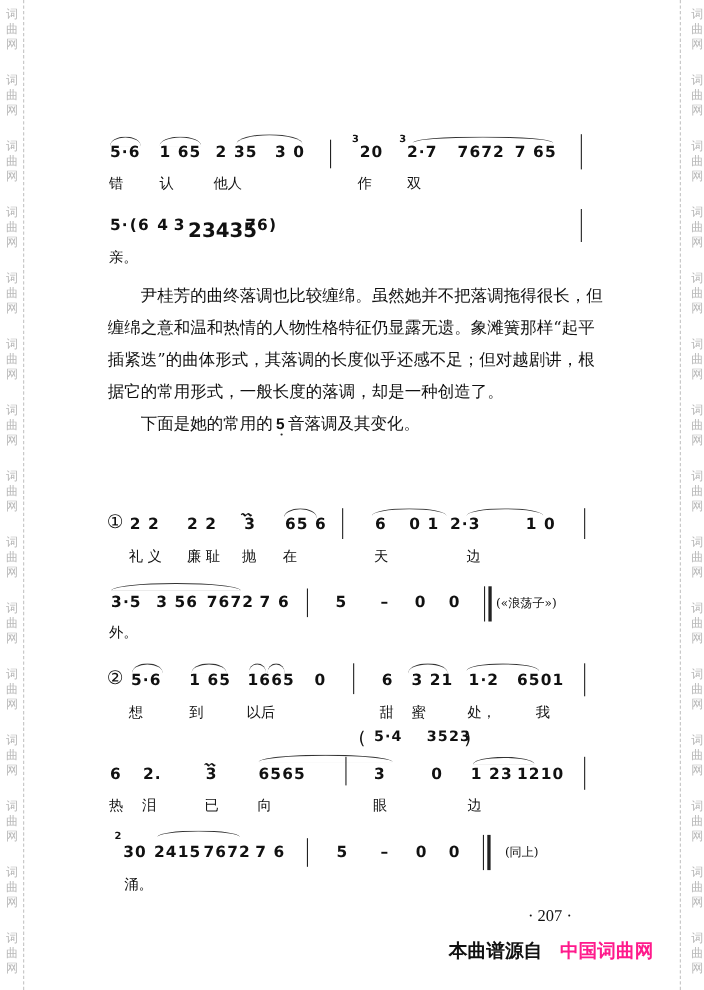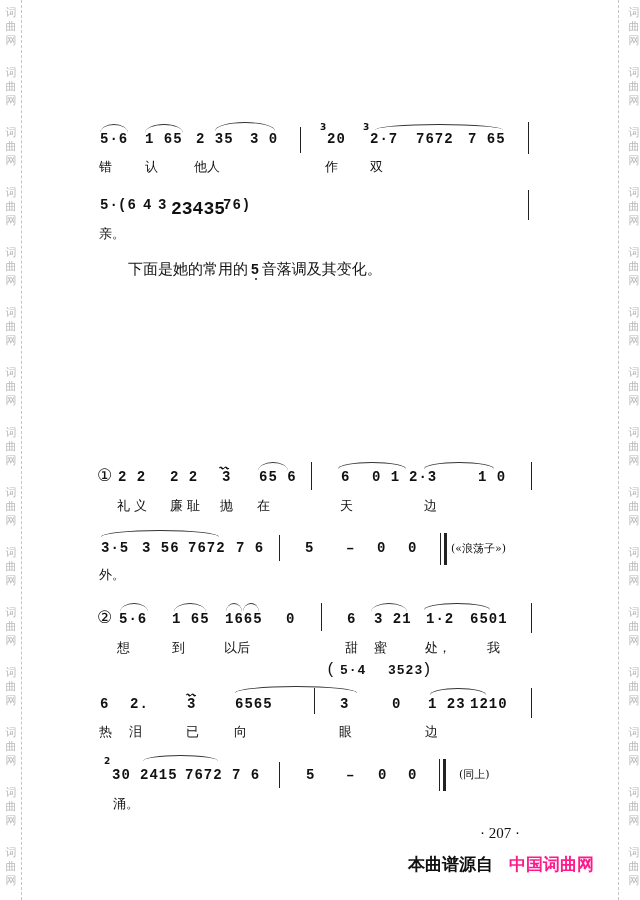--- a/index.html
+++ b/index.html
@@ -21,7 +21,7 @@
   .side .rule { position:absolute; top:0; bottom:0; border-left:1px dashed #c4c4c4; }
   .side.left .rule { left:21px; }
   .side.right .rule { left:8px; }
-  .note { position:absolute; white-space:nowrap; font-weight:bold; font-size:14px; letter-spacing:1px;font-family:Liberation Mono, monospace; }
+  .note { position:absolute; white-space:nowrap; font-weight:bold; font-size:14px; letter-spacing:1px; }
   .dot { position:absolute; width:2px; height:2px; background:#222; border-radius:1px; }
   .lyric { position:absolute; font-family:"DejaVu Serif","Liberation Serif",serif; font-size:13px; white-space:nowrap; }
   .bar { position:absolute; width:0; border-left:1.5px solid #222; }

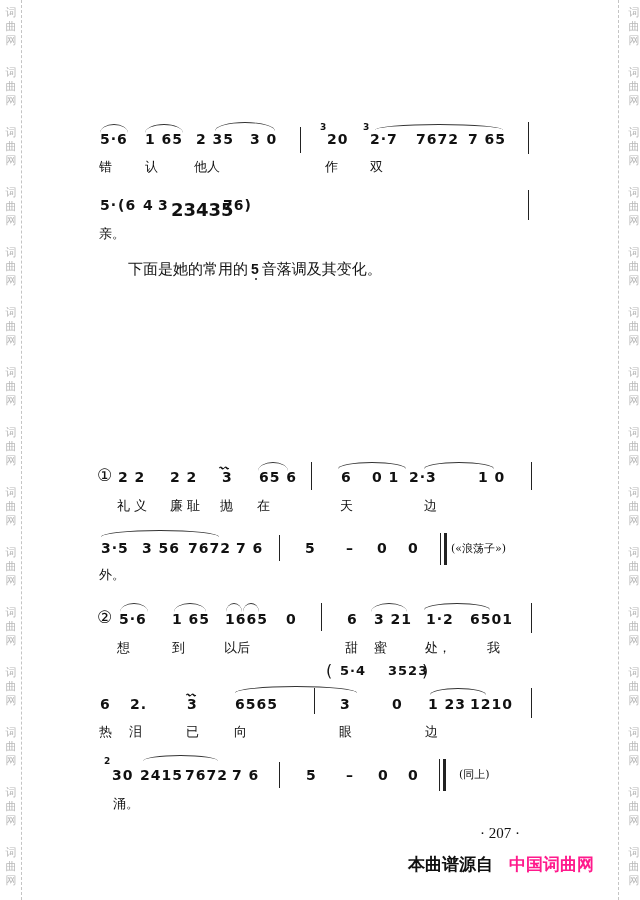--- a/index.html
+++ b/index.html
@@ -174,6 +174,7 @@
 </div>
 
 <div class="prose" style="top:255px;">
+  <p>尹桂芳的曲终落调也比较缠绵。虽然她并不把落调拖得很长，但缠绵之意和温和热情的人物性格特征仍显露无遗。象滩簧那样“起平插紧迭”的曲体形式，其落调的长度似乎还感不足；但对越剧讲，根据它的常用形式，一般长度的落调，却是一种创造了。</p>
   <p><span>下面是她的常用的</span><b style="font-family:'Liberation Sans',sans-serif;font-size:14px;margin:0 3px;position:relative;"><span>5</span><span class="dot" style="left:4px;bottom:-3px;"></span></b><span>音落调及其变化。</span></p>
 </div>
 

